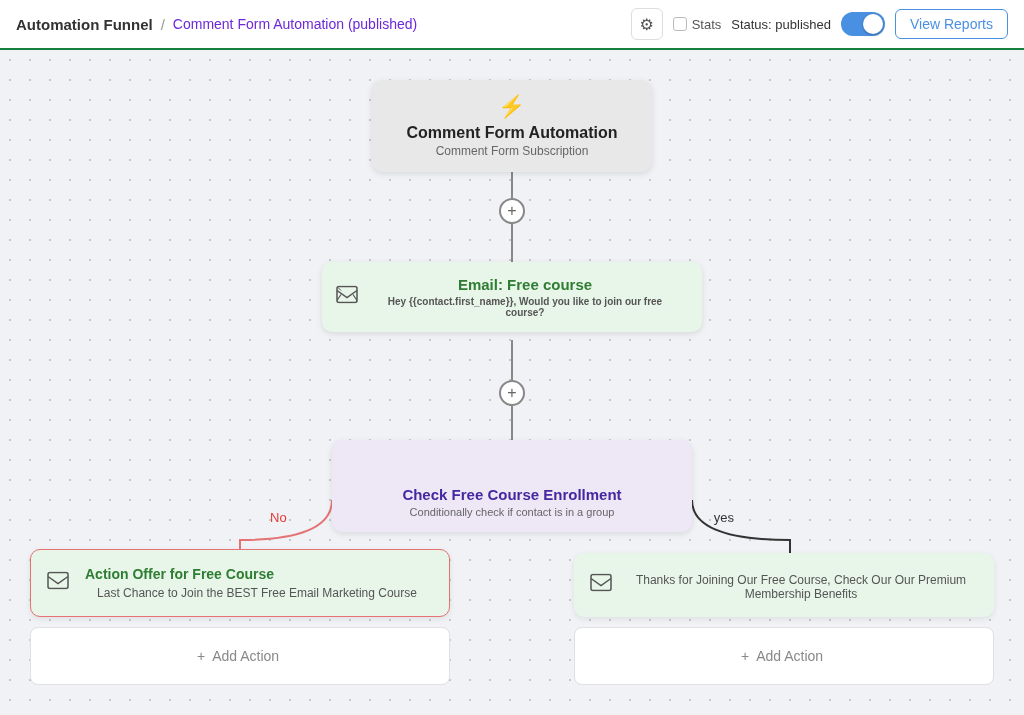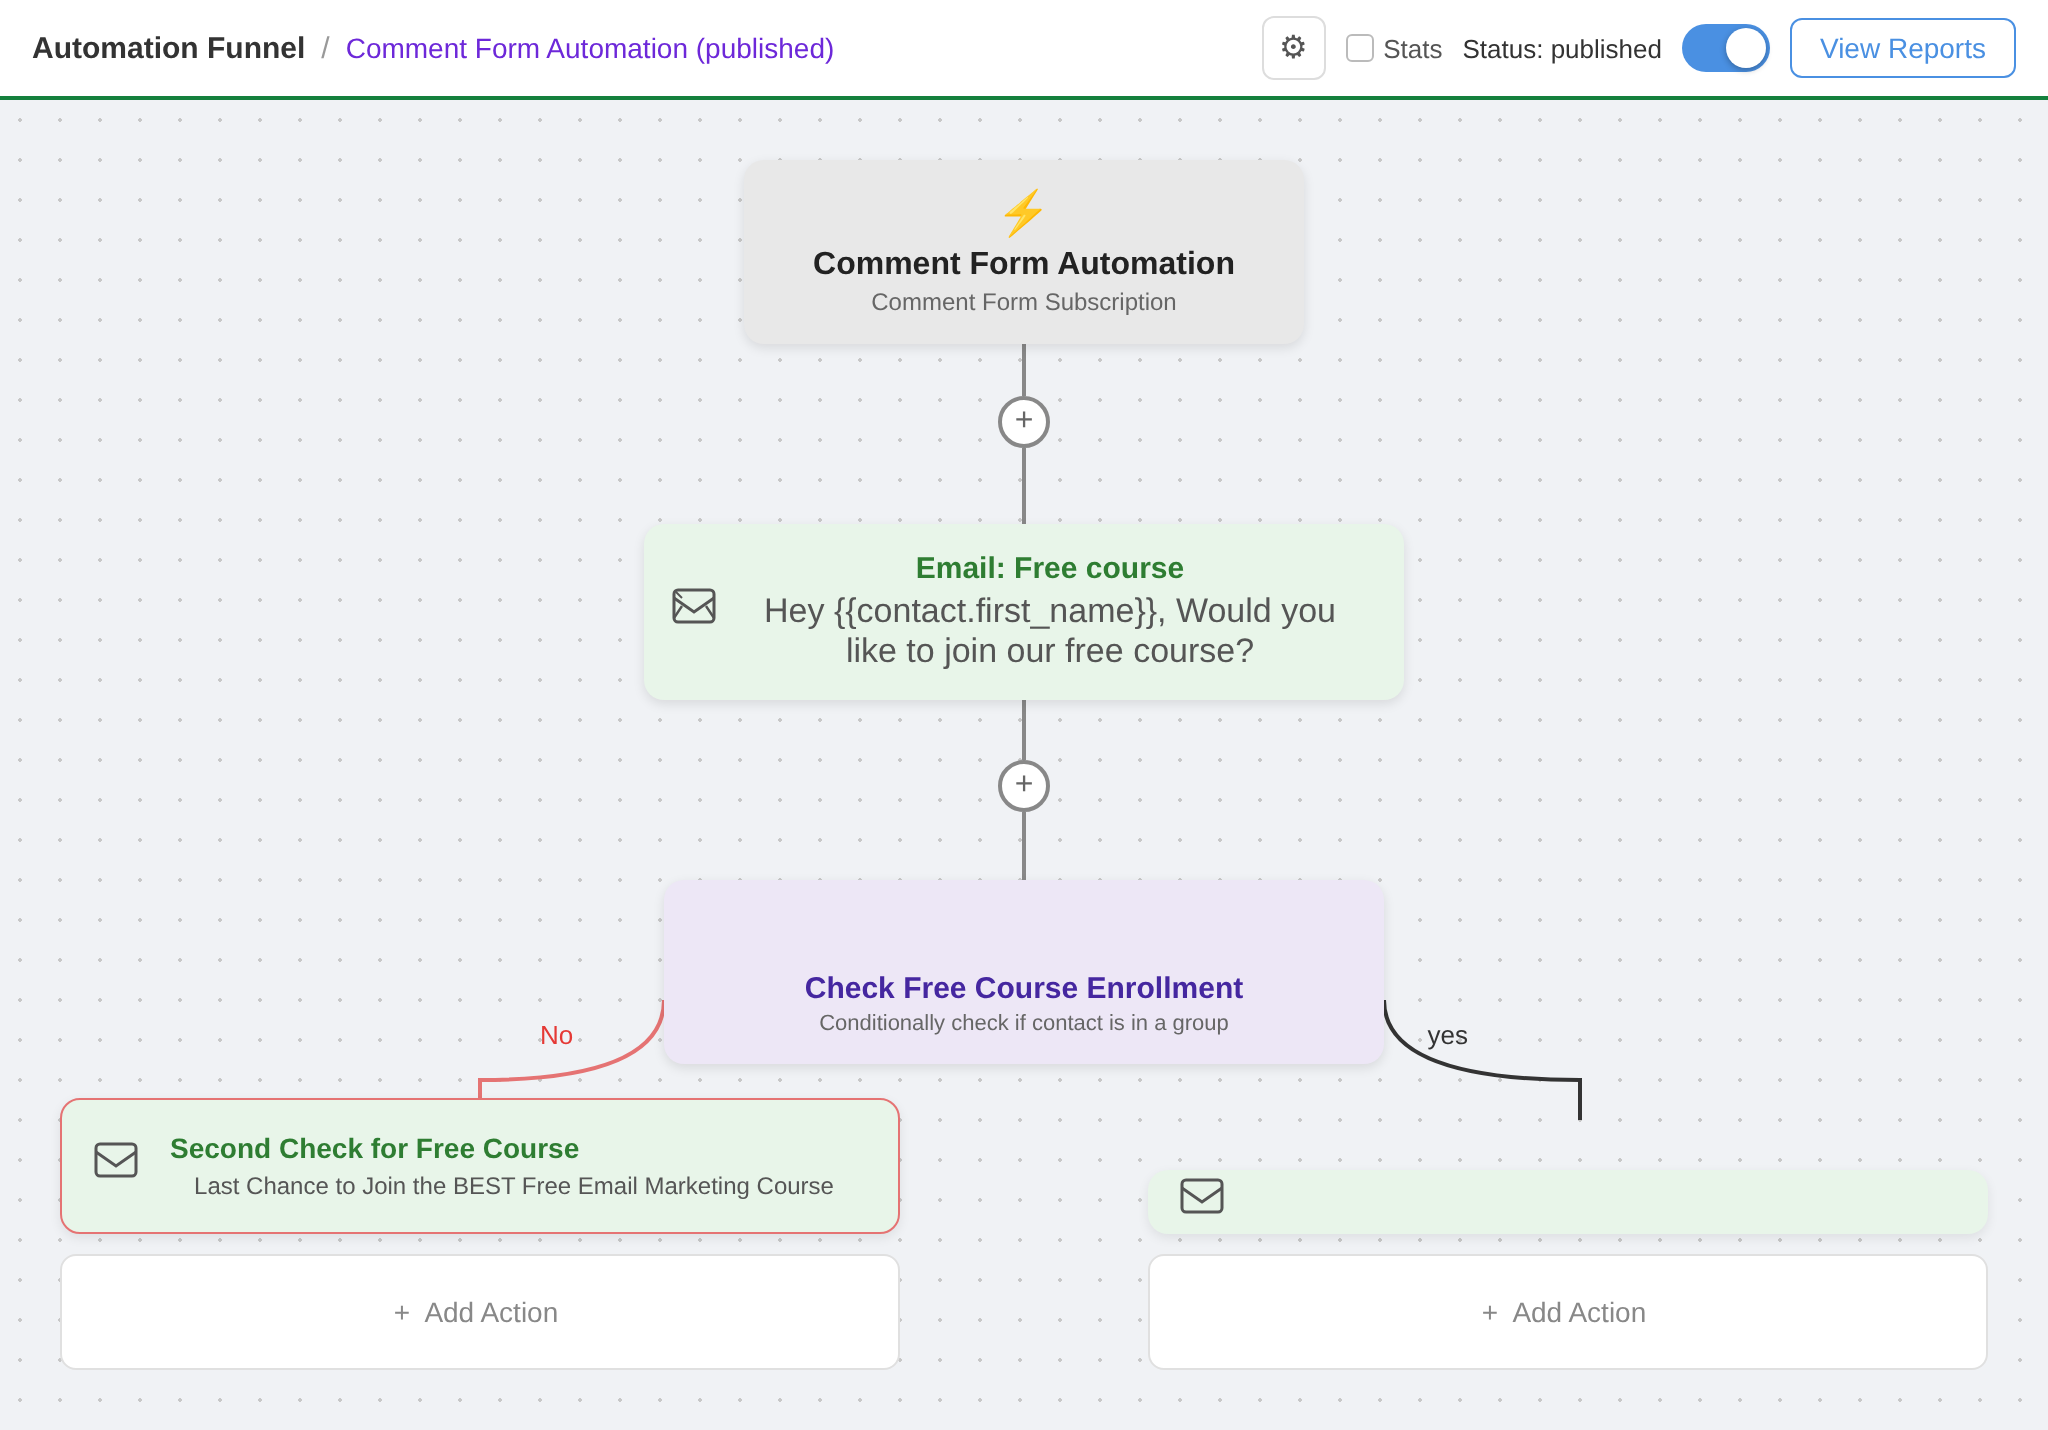--- a/index.html
+++ b/index.html
@@ -188,9 +188,10 @@
       color: #2e7d32;
     }
     .node-email-sub {
-      font-size: 17px;
+      font-size: 10px;
       color: #555;
       margin-top: 3px;
+      font-weight: bold;
     }
 
     .node-condition {

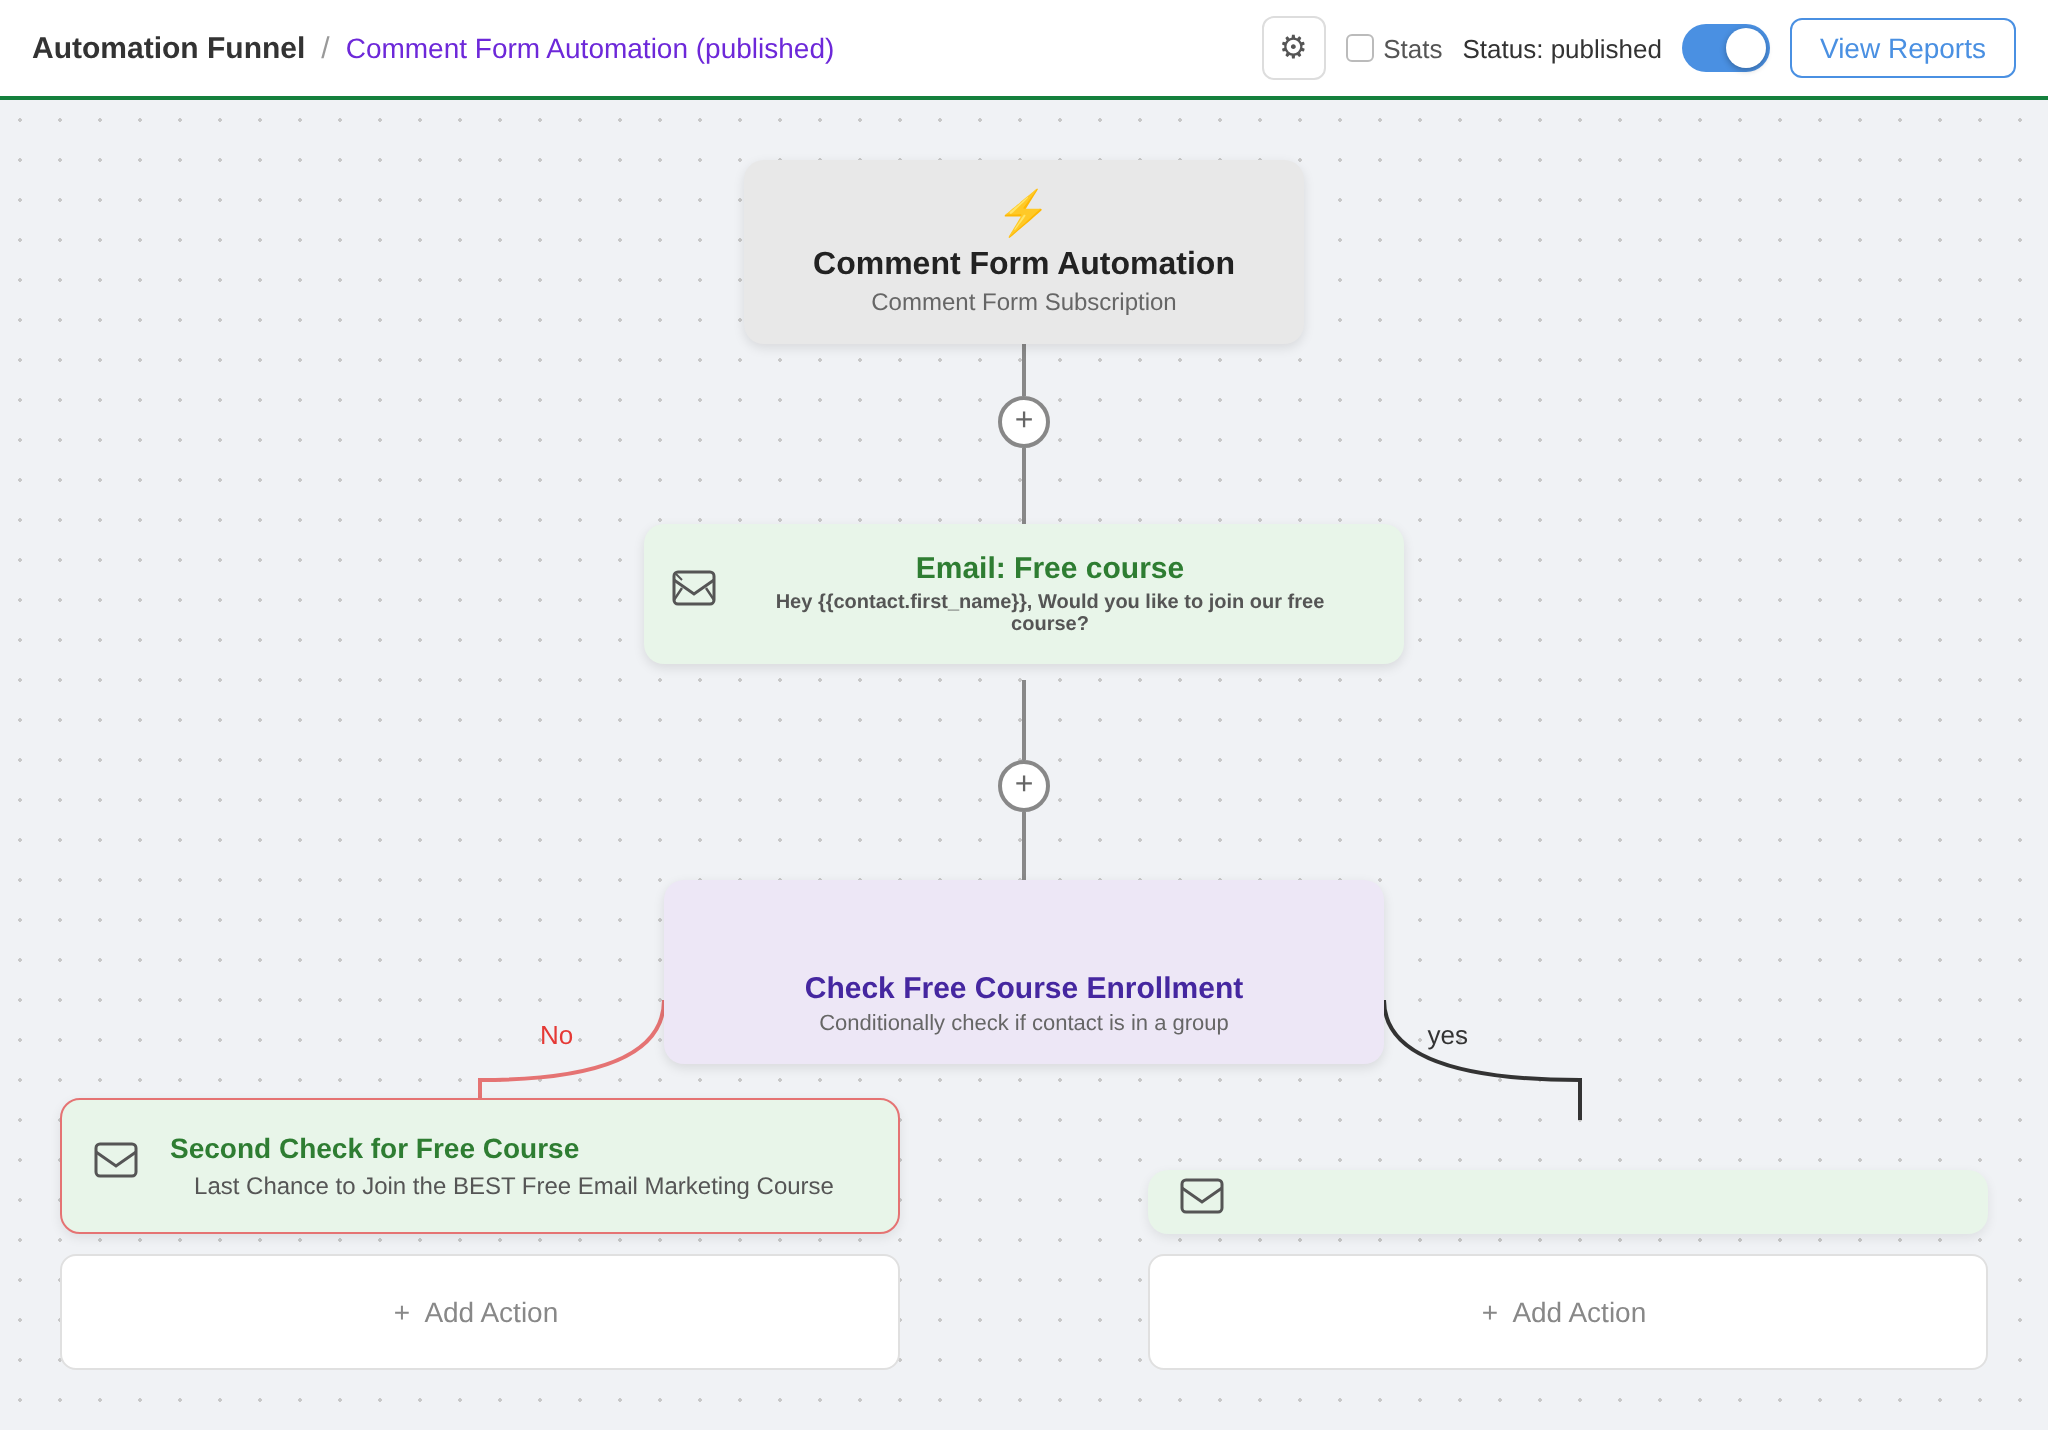--- a/index.html
+++ b/index.html
@@ -384,7 +384,7 @@
           <path d="M1 5l10 7 10-7" stroke="#555" stroke-width="1.5" fill="none"></path>
         </svg>
       </div>
-      <div class="branch-card-title">Second Check for Free Course</div>
+      <div class="branch-card-title">Action Offer for Free Course</div>
       <div class="branch-card-sub">Last Chance to Join the BEST Free Email Marketing Course</div>
     </div>
     <div class="add-action-bar">

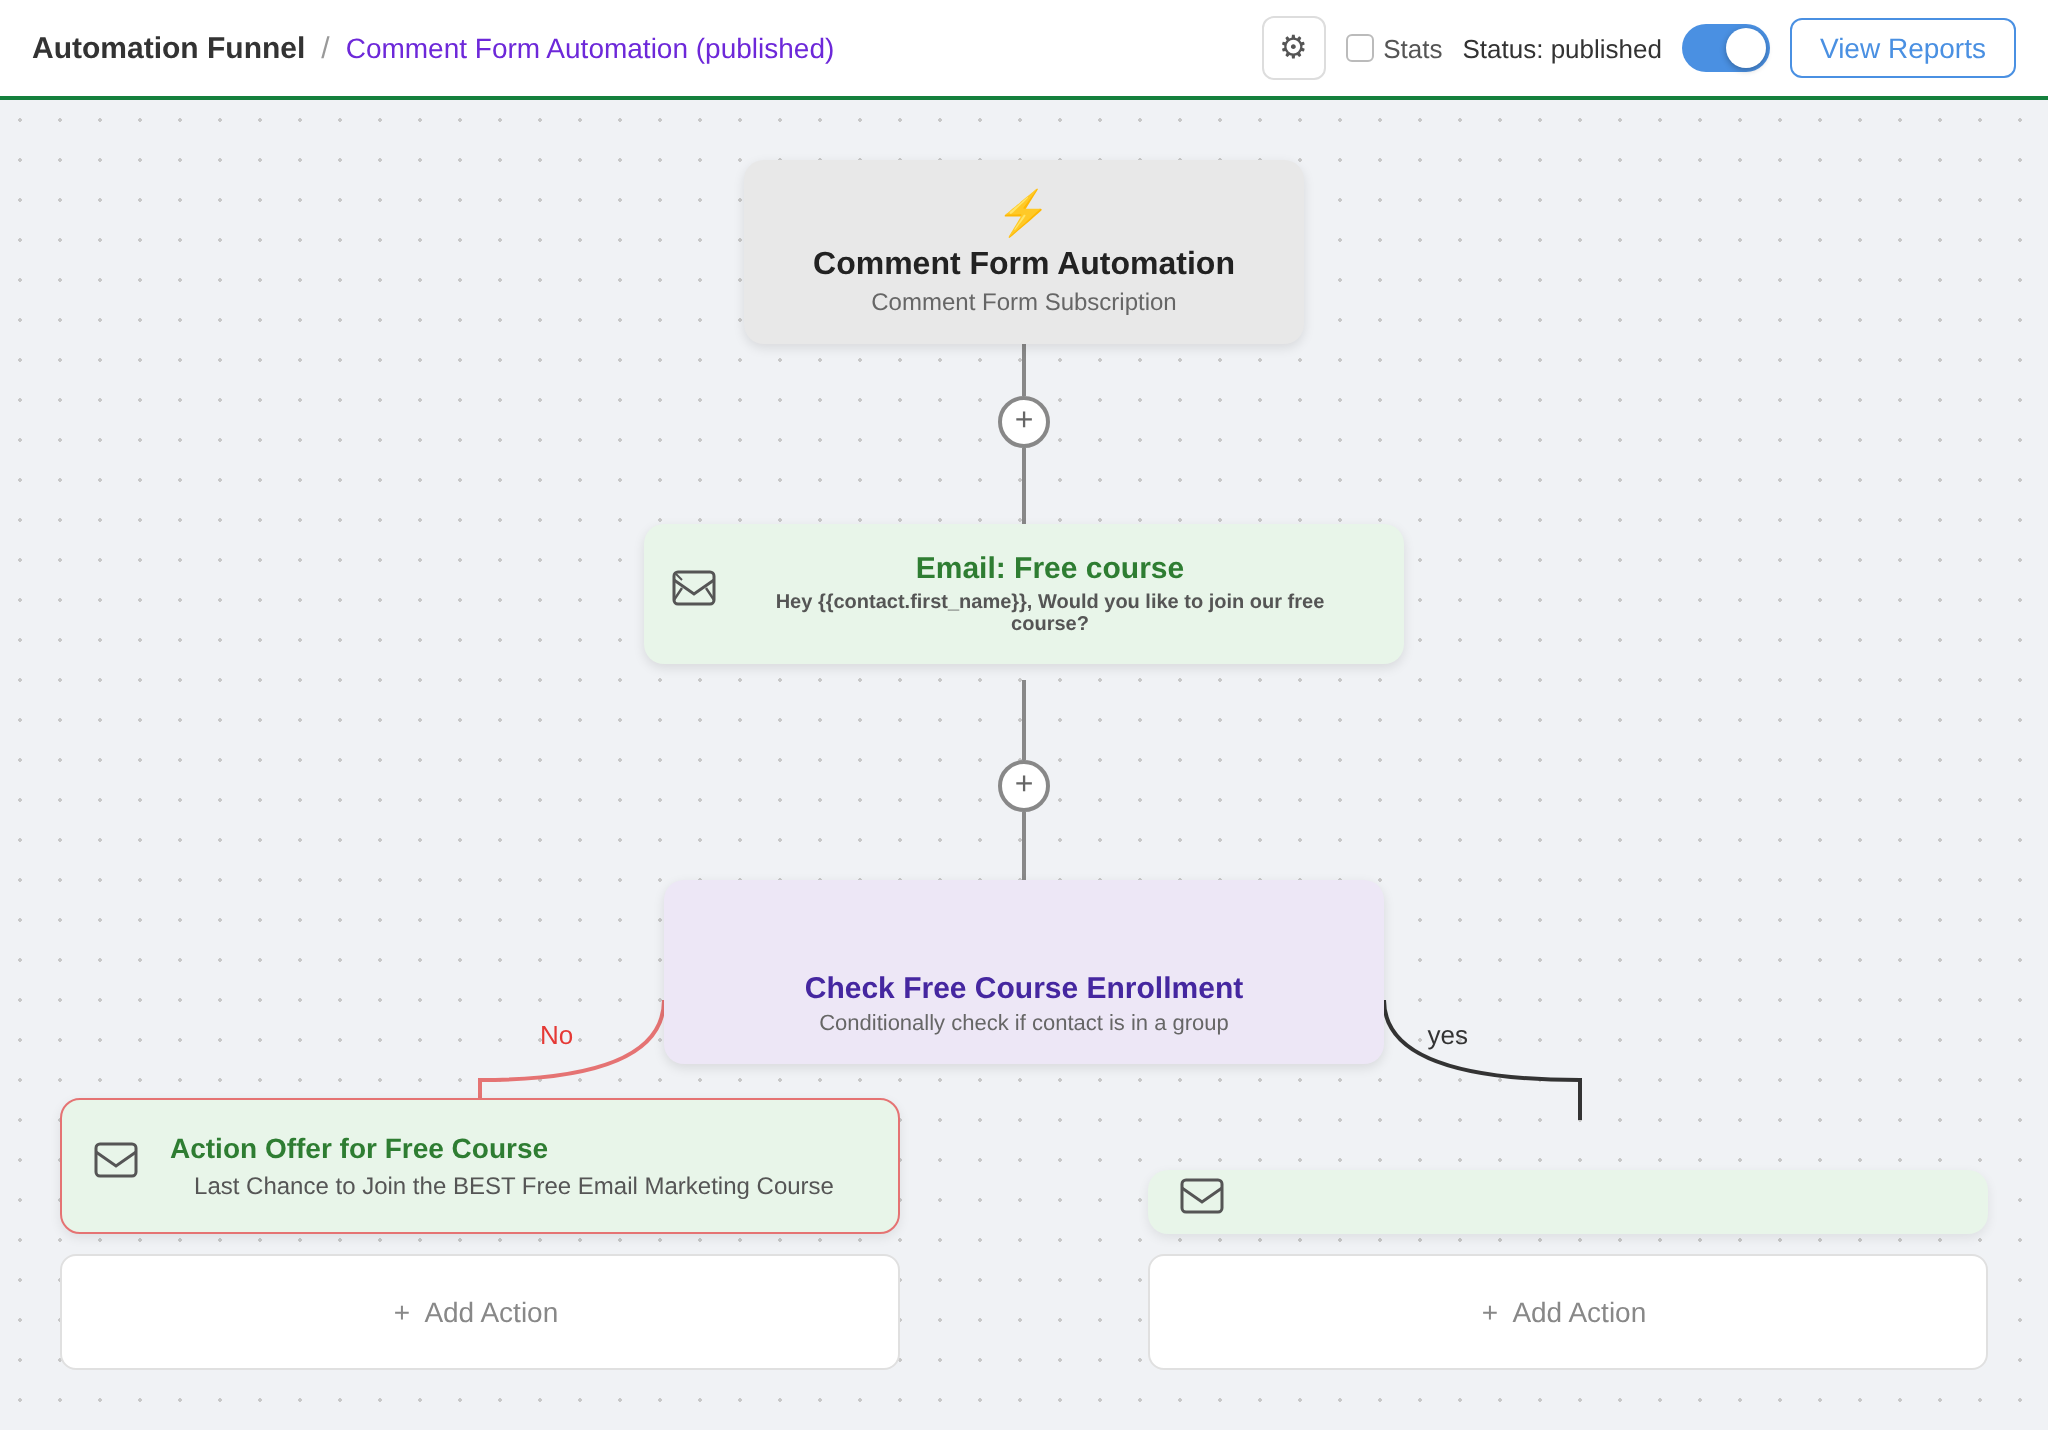--- a/index.html
+++ b/index.html
@@ -401,6 +401,7 @@
           <path d="M1 5l10 7 10-7" stroke="#555" stroke-width="1.5" fill="none"></path>
         </svg>
       </div>
+      <div class="branch-card-sub">Thanks for Joining Our Free Course, Check Our Our Premium Membership Benefits</div>
     </div>
     <div class="add-action-bar">
       <span>+</span>

